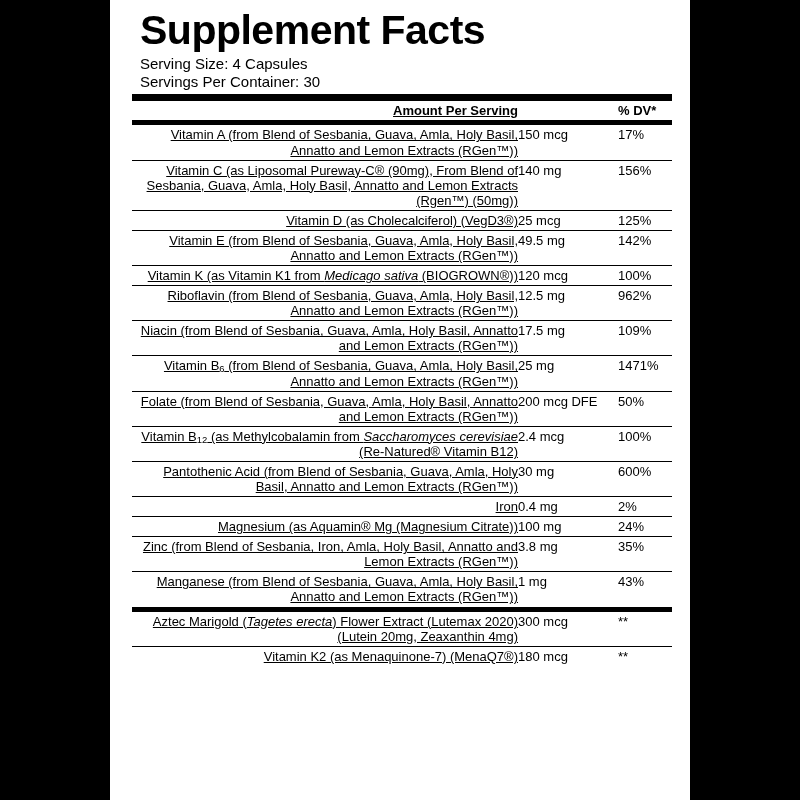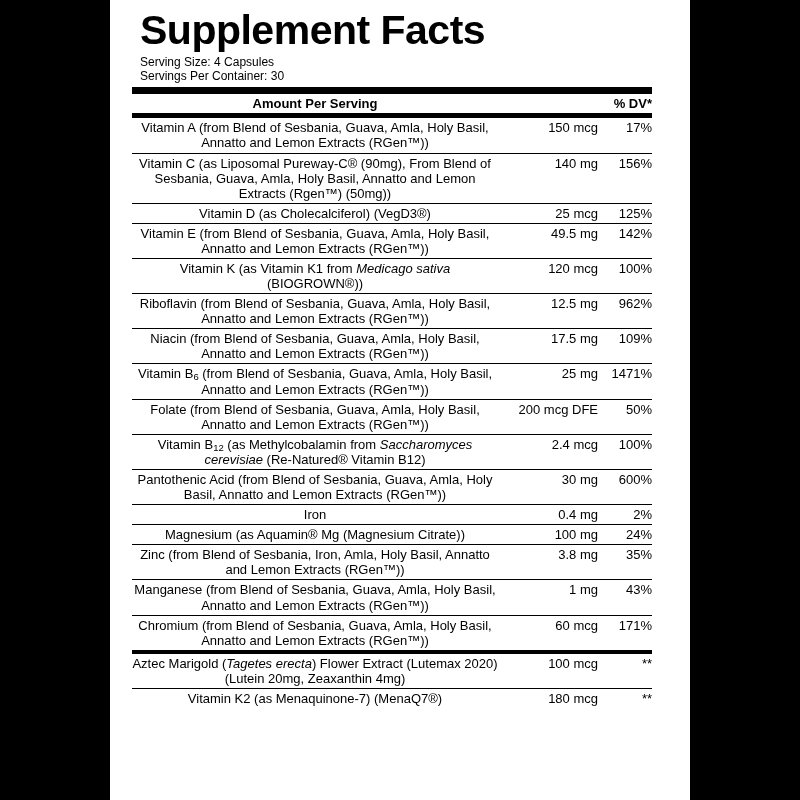--- a/index.html
+++ b/index.html
@@ -21,7 +21,7 @@
     height: 800px;
     background: #ffffff;
     box-sizing: border-box;
-    padding: 6px 28px 6px 12px;
+    padding: 6px 8px 6px 12px;
   }
   .title {
     font-size: 41px;

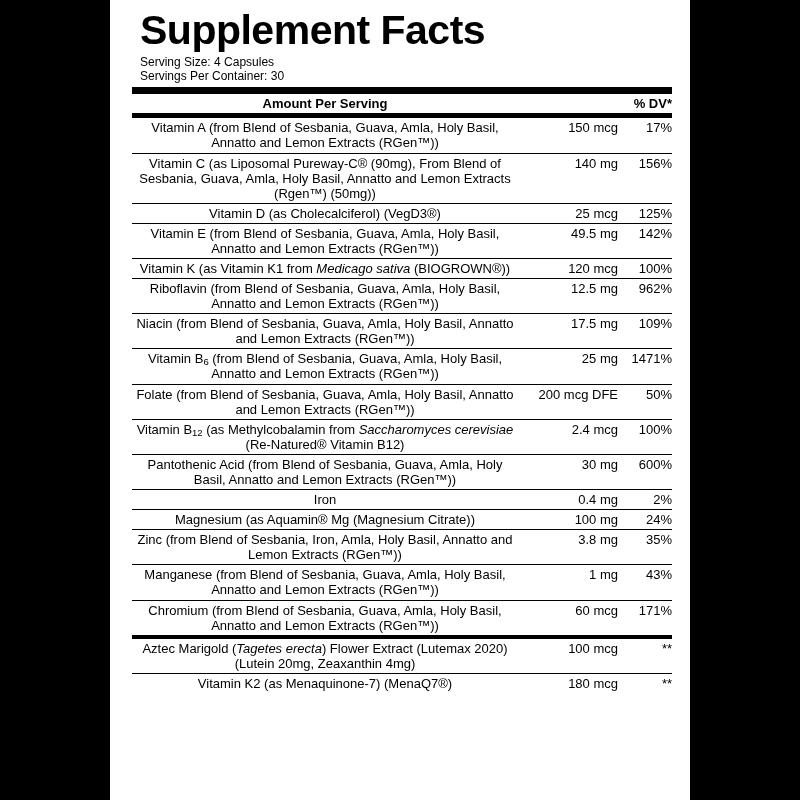--- a/index.html
+++ b/index.html
@@ -33,7 +33,7 @@
   }
   .serving-block {
     margin: 4px 0 2px 18px;
-    font-size: 12px;
+    font-size: 15px;
     line-height: 1.18;
     color: #000;
   }

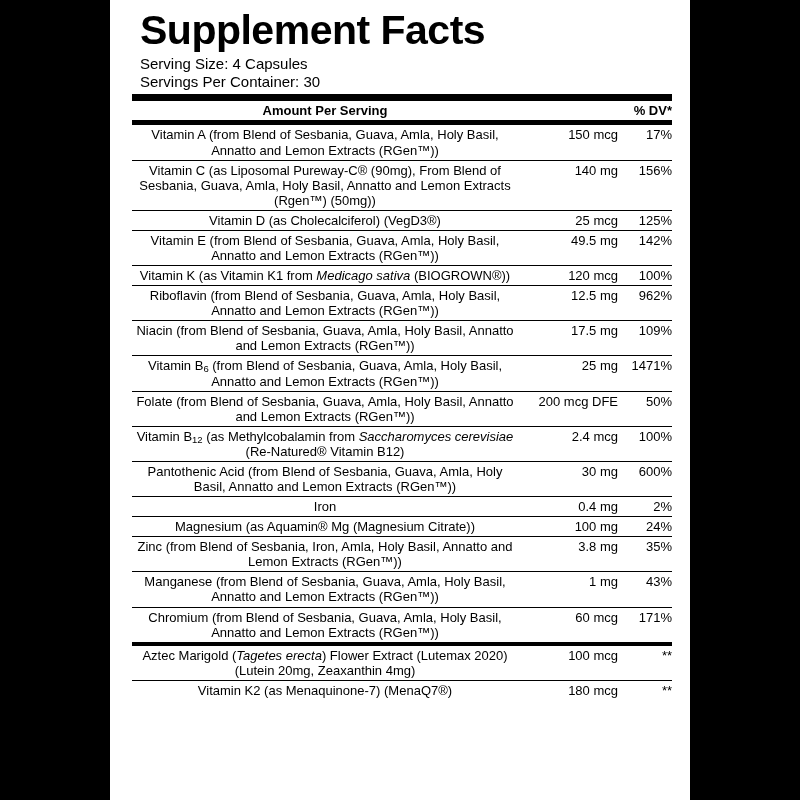--- a/index.html
+++ b/index.html
@@ -62,8 +62,9 @@
     border-bottom: none;
   }
   td.name {
-    text-align: center;
+    text-align: right;
     padding-right: 6px;
+    text-decoration: underline;
   }
   td.amount {
     text-align: right;

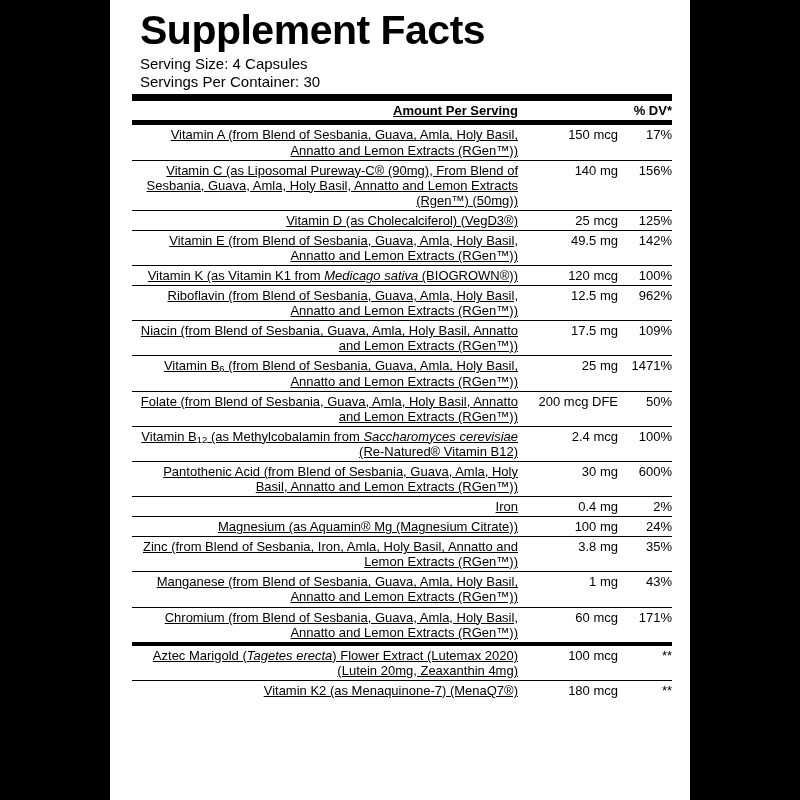--- a/index.html
+++ b/index.html
@@ -73,7 +73,6 @@
     padding-right: 8px;
   }
   td.dv {
-    text-align: right;
     white-space: nowrap;
     width: 54px;
   }

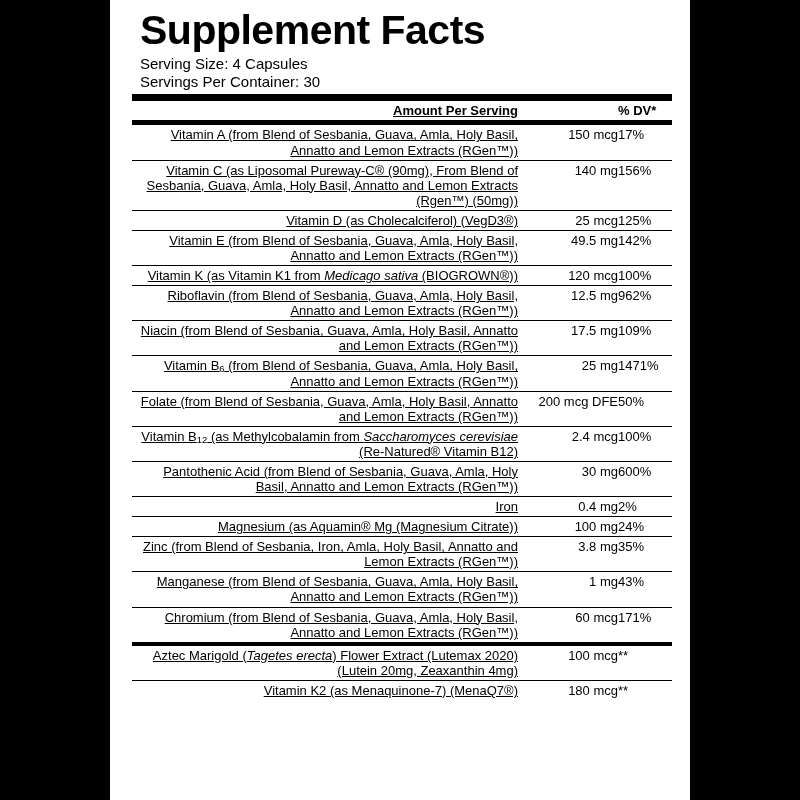--- a/index.html
+++ b/index.html
@@ -67,7 +67,7 @@
     text-decoration: underline;
   }
   td.amount {
-    text-align: right;
+    text-align: left;
     white-space: nowrap;
     width: 100px;
     padding-right: 8px;

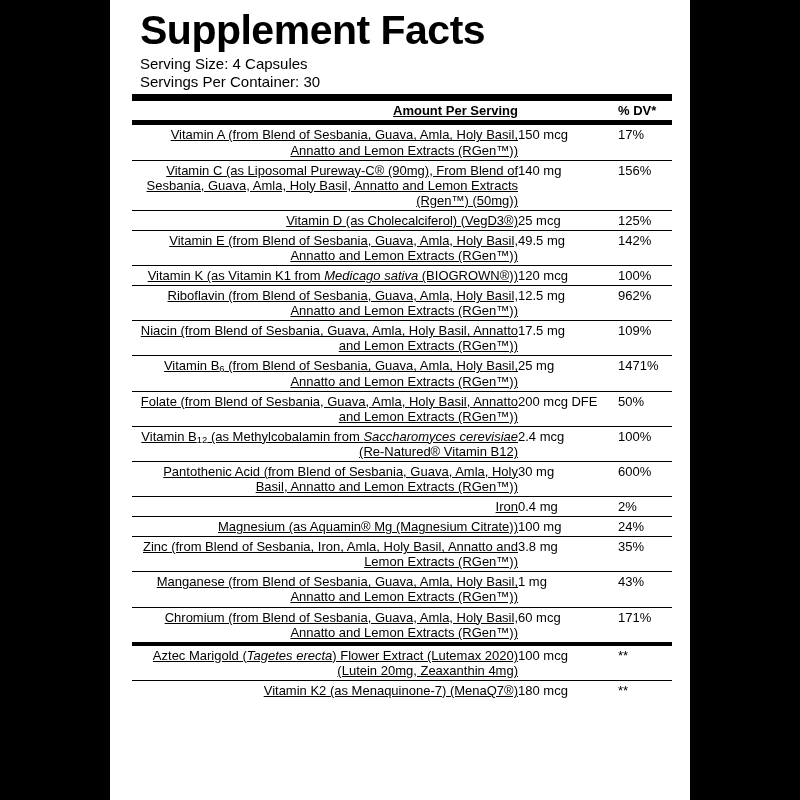--- a/index.html
+++ b/index.html
@@ -188,11 +188,6 @@
           <td class="amount">1 mg</td>
           <td class="dv">43%</td>
         </tr>
-        <tr class="last-of-group">
-          <td class="name">Chromium (from Blend of Sesbania, Guava, Amla, Holy Basil, Annatto and Lemon Extracts (RGen™))</td>
-          <td class="amount">60 mcg</td>
-          <td class="dv">171%</td>
-        </tr>
       </tbody>
   </table>
 

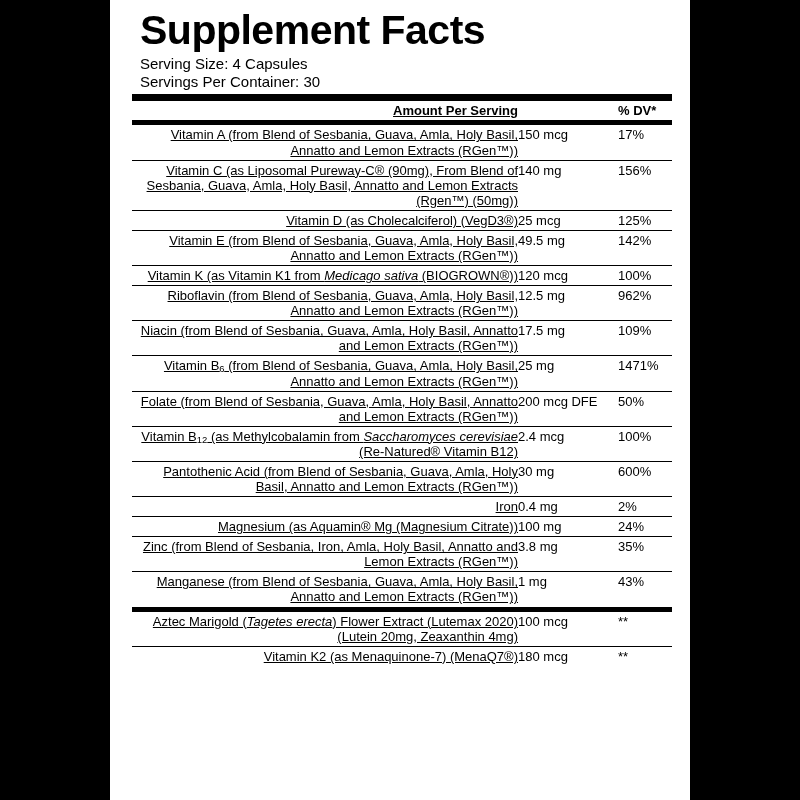--- a/index.html
+++ b/index.html
@@ -197,7 +197,7 @@
     <tbody id="rows-secondary">
         <tr>
           <td class="name">Aztec Marigold (<em>Tagetes erecta</em>) Flower Extract (Lutemax 2020) (Lutein 20mg, Zeaxanthin 4mg)</td>
-          <td class="amount">100 mcg</td>
+          <td class="amount">300 mcg</td>
           <td class="dv">**</td>
         </tr>
         <tr class="last-of-group">

